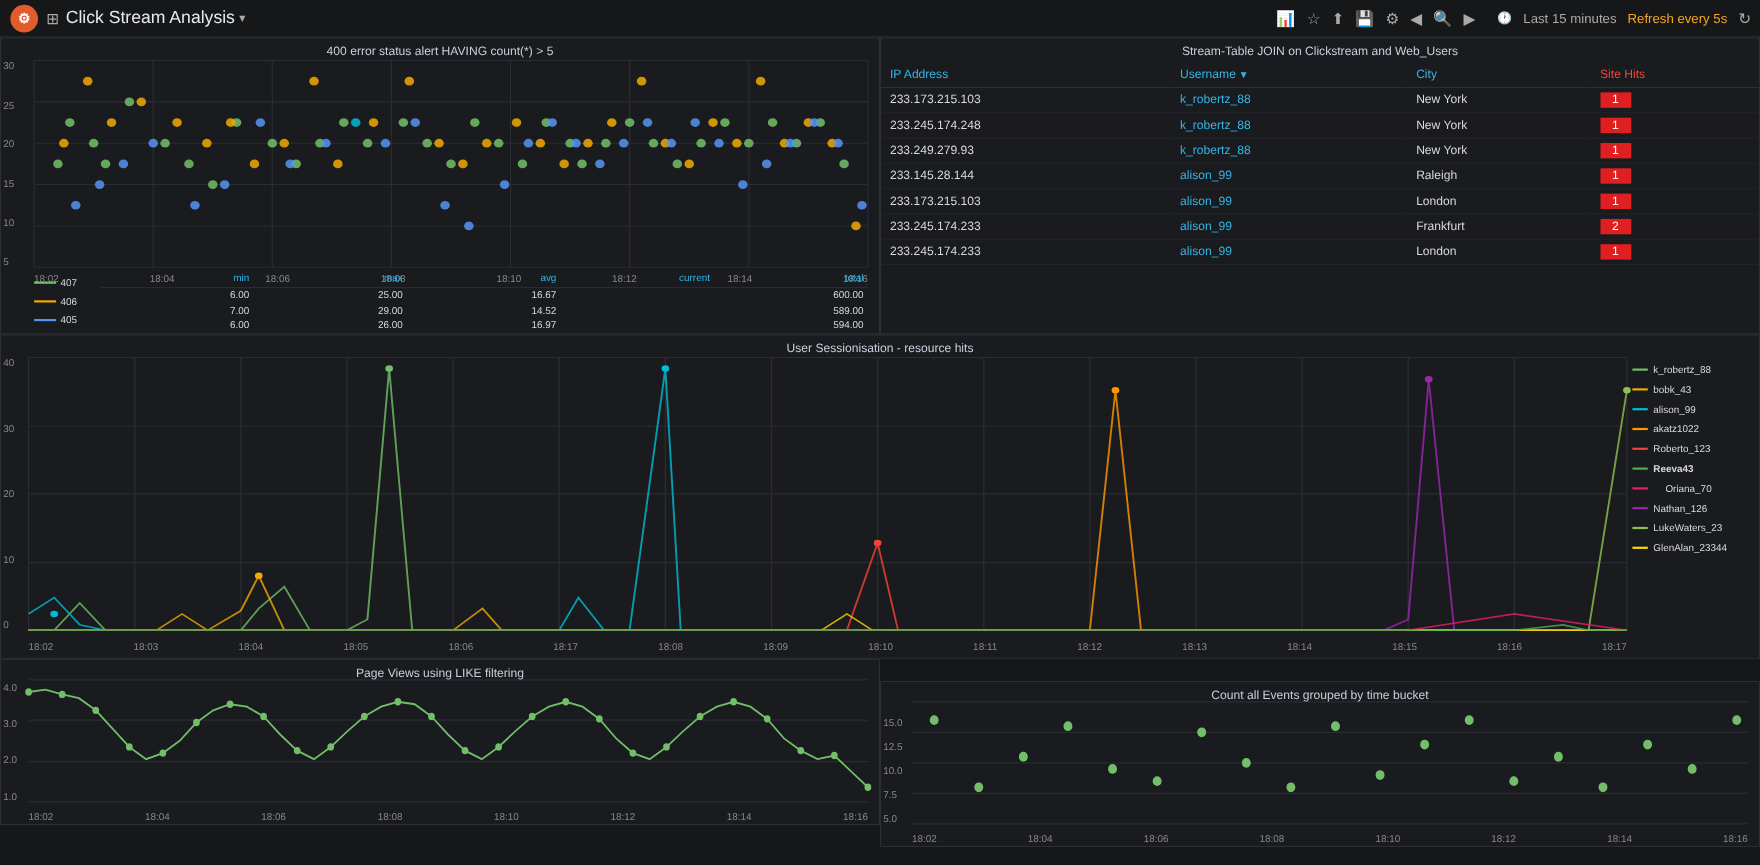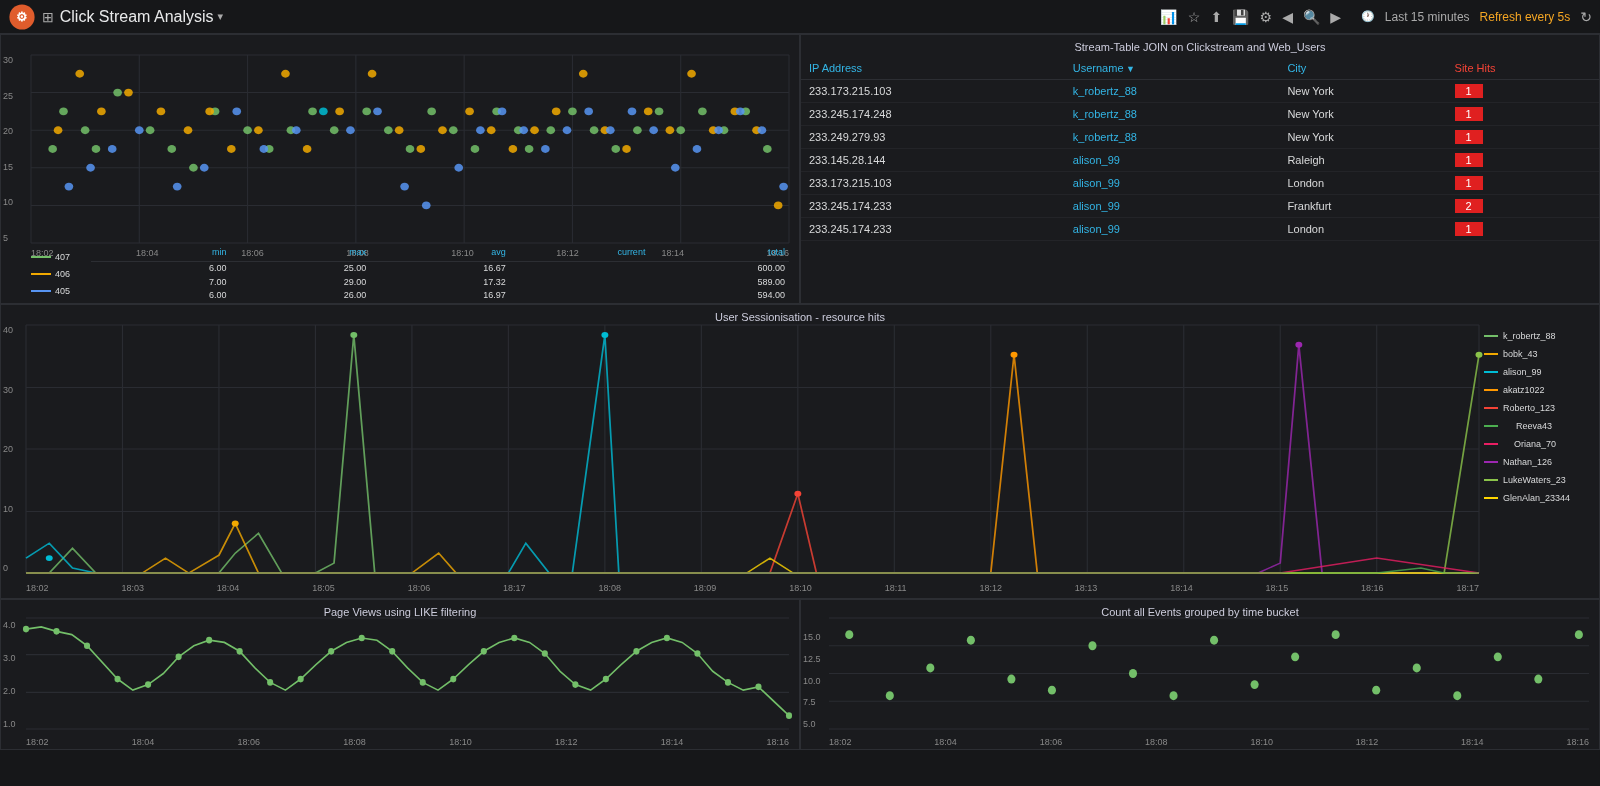--- a/index.html
+++ b/index.html
@@ -102,6 +102,7 @@
 <div id="main">
 
   <div class="panel" id="panel-scatter">
+    <div class="panel-title">400 error status alert HAVING count(*) &gt; 5</div>
 
     <div class="y-axis">
       <span>30</span>

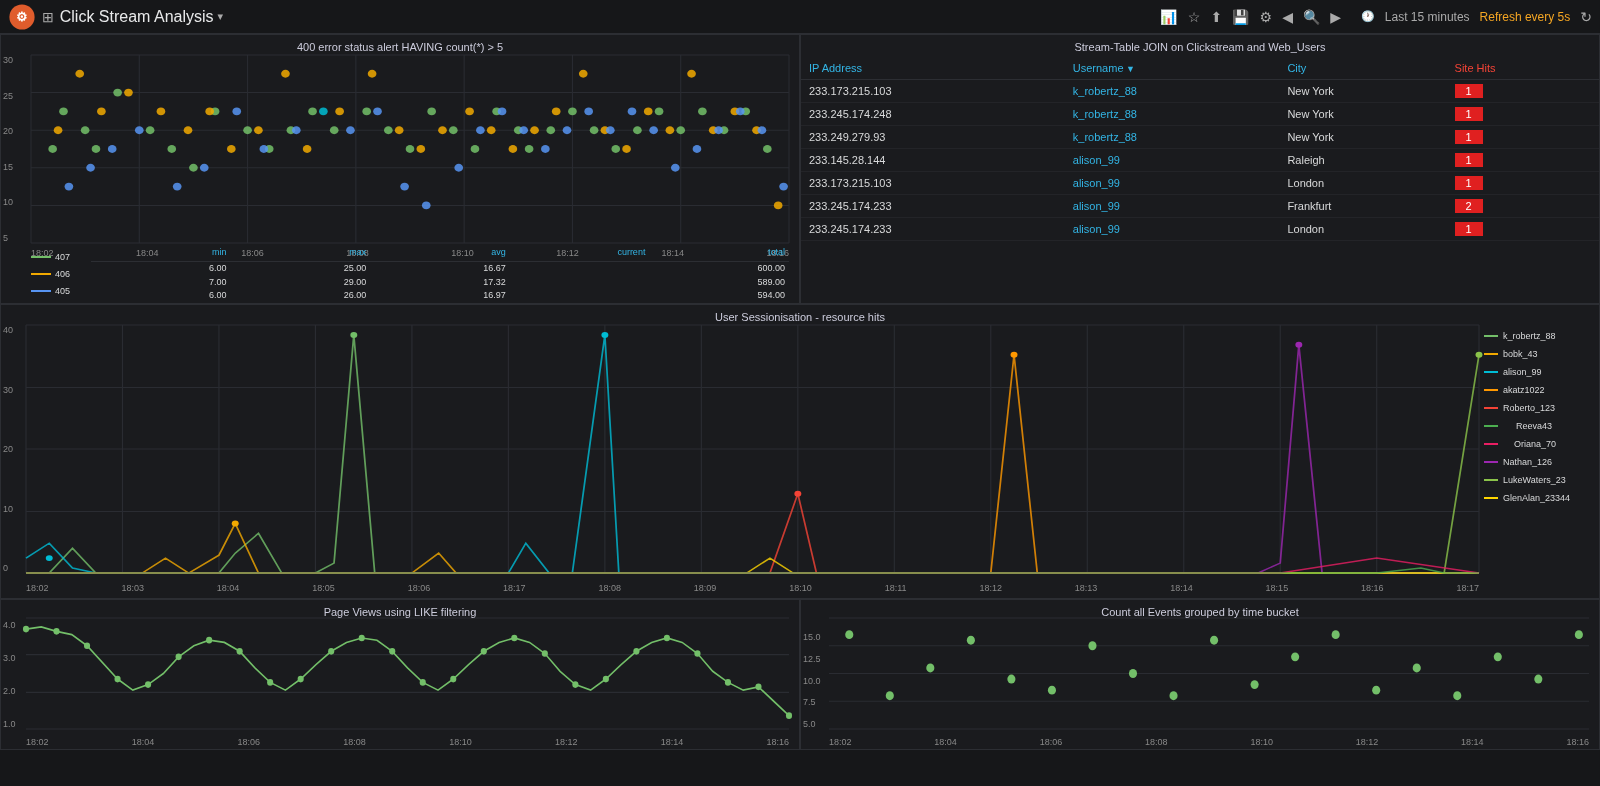--- a/index.html
+++ b/index.html
@@ -274,7 +274,7 @@
             <div style="text-align:right;padding:1px 4px;">600.00</div>
           <div style="text-align:right;padding:1px 4px;">7.00</div>
             <div style="text-align:right;padding:1px 4px;">29.00</div>
-            <div style="text-align:right;padding:1px 4px;">17.32</div>
+            <div style="text-align:right;padding:1px 4px;">14.52</div>
             <div style="text-align:right;padding:1px 4px;"></div>
             <div style="text-align:right;padding:1px 4px;">589.00</div>
           <div style="text-align:right;padding:1px 4px;">6.00</div>

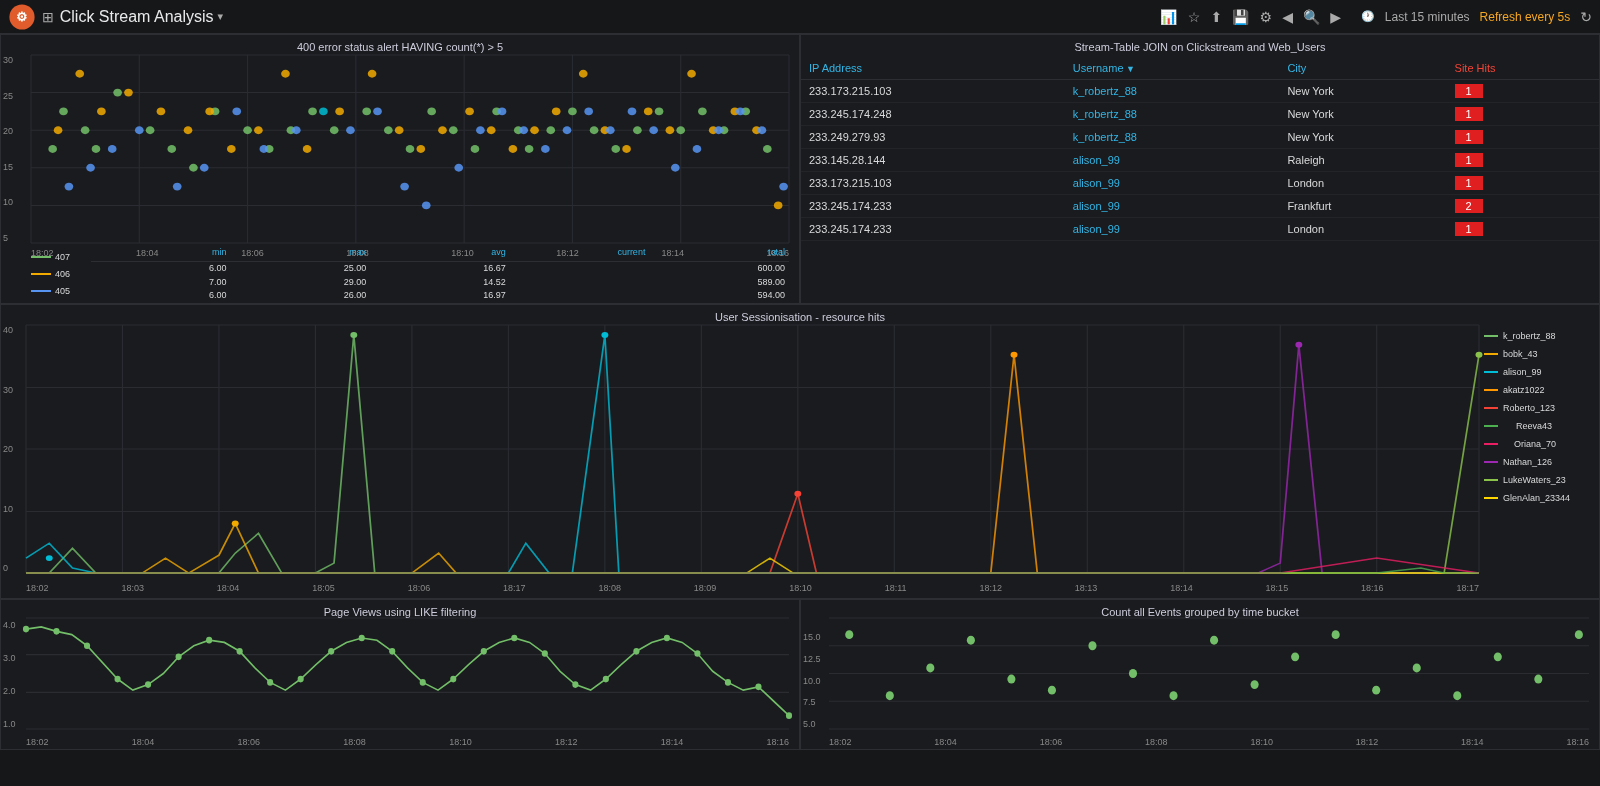--- a/index.html
+++ b/index.html
@@ -455,7 +455,7 @@
           <div style="width:14px;height:2px;background:#f44336"></div>
           <span>Roberto_123</span>
         </div>
-      <div style="display:flex;align-items:center;gap:18px;">
+      <div style="display:flex;align-items:center;gap:5px;font-weight:bold;">
           <div style="width:14px;height:2px;background:#4caf50"></div>
           <span>Reeva43</span>
         </div>

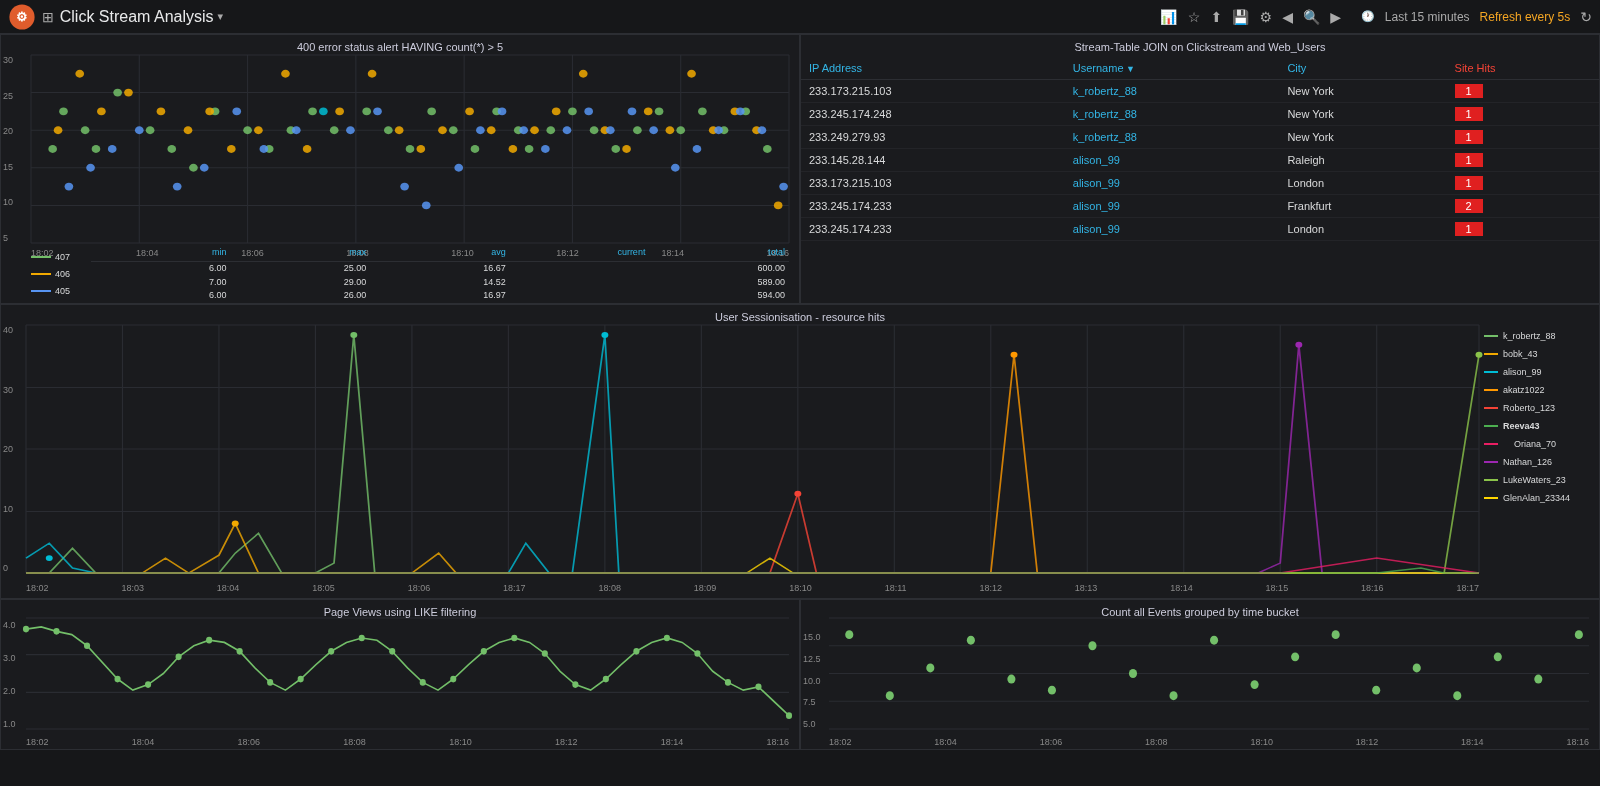--- a/index.html
+++ b/index.html
@@ -535,7 +535,7 @@
     </div>
   </div>
 
-  <div class="panel" id="panel-events" style="height:151px;overflow:hidden;">
+  <div class="panel" id="panel-events" style="height:151px;overflow:hidden;margin-top:20px;">
     <div class="panel-title">Count all Events grouped by time bucket</div>
     <div style="position:absolute;left:2px;top:32px;bottom:20px;display:flex;flex-direction:column;justify-content:space-between;font-size:9px;color:#888;">
       <span>15.0</span>

